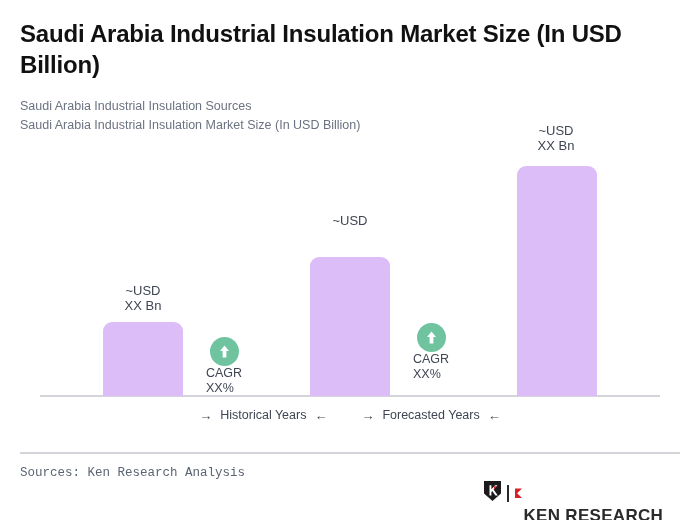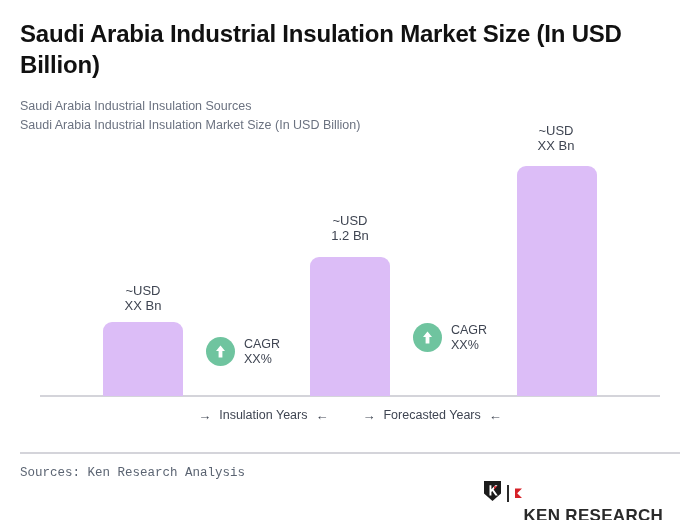--- a/index.html
+++ b/index.html
@@ -200,7 +200,6 @@
     </div>
     <div class="bar-label bar-label-2">
       <div>~USD</div>
-      <div>1.2 Bn</div>
     </div>
     <div class="bar-label bar-label-3">
       <div>~USD</div>

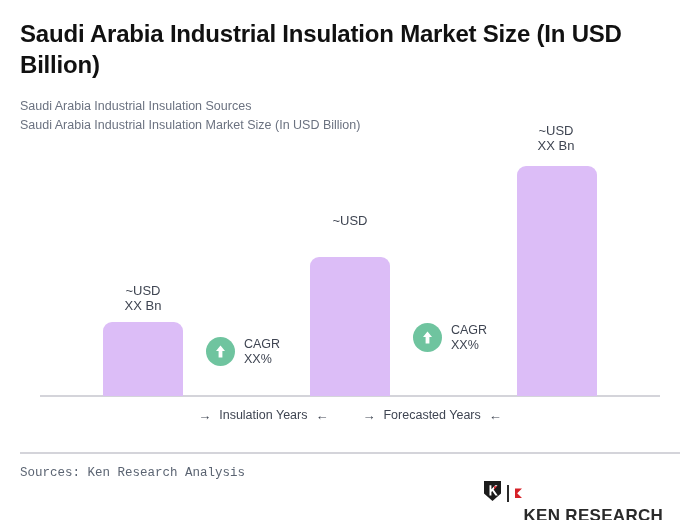--- a/index.html
+++ b/index.html
@@ -92,7 +92,7 @@
     position: absolute;
     display: flex;
     align-items: center;
-    gap: 9px;
+    flex-direction: column;
   }
   .cagr-1 { left: 206px; top: 337px; }
   .cagr-2 { left: 413px; top: 323px; }

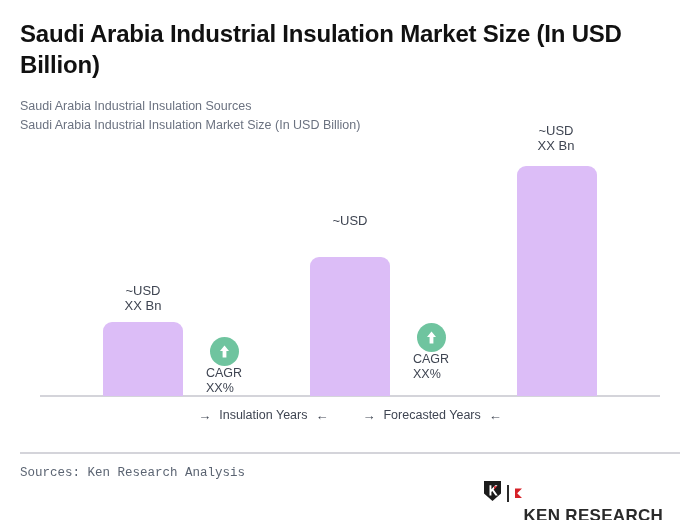--- a/index.html
+++ b/index.html
@@ -233,7 +233,7 @@
     <div class="periods">
       <div class="period">
         <span class="arr">→</span>
-        <span>Insulation Years</span>
+        <span>Historical Years</span>
         <span class="arr">←</span>
       </div>
       <div class="period">

